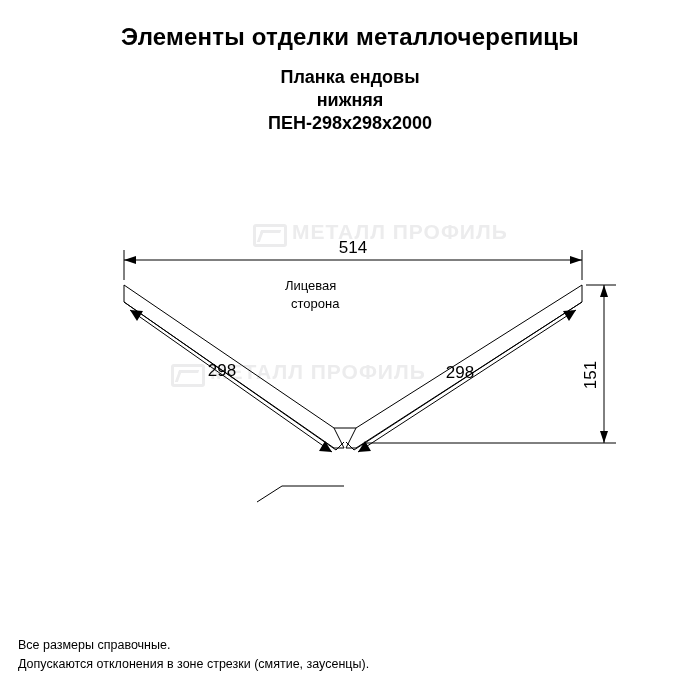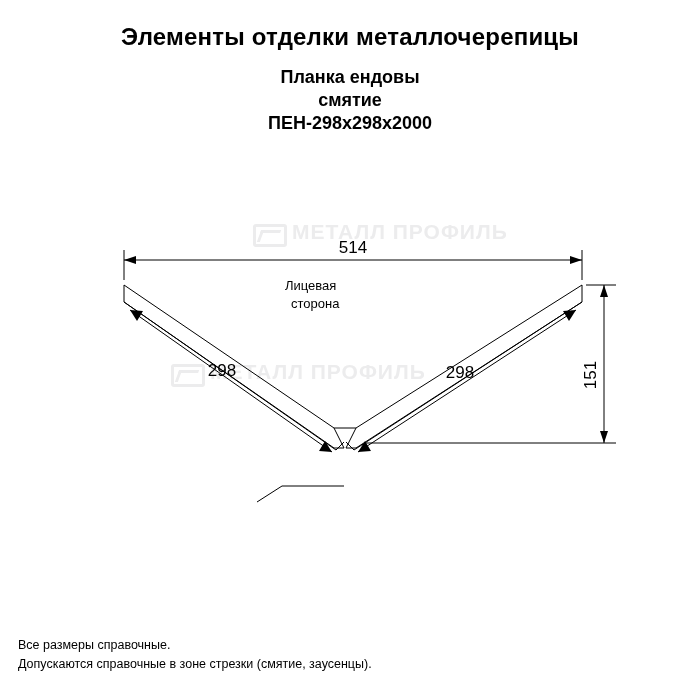--- a/index.html
+++ b/index.html
@@ -117,7 +117,7 @@
     <div class="main-title">Элементы отделки металлочерепицы</div>
     <div class="sub-title">
       <div>Планка ендовы</div>
-      <div>смятие</div>
+      <div>нижняя</div>
     </div>
     <div class="code-title">ПЕН-298х298х2000</div>
   </div>

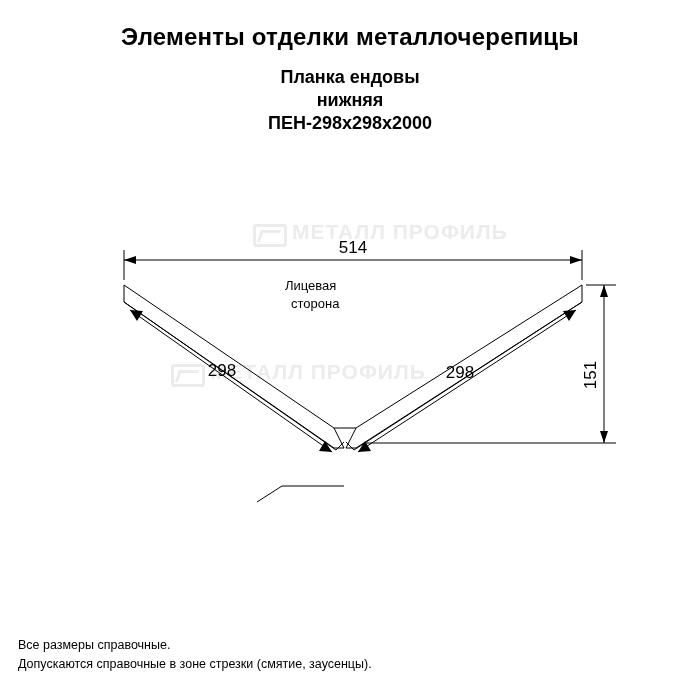--- a/index.html
+++ b/index.html
@@ -183,7 +183,7 @@
 
   <div class="footer">
     <div>Все размеры справочные.</div>
-    <div>Допускаются справочные в зоне стрезки (смятие, заусенцы).</div>
+    <div>Допускаются отклонения в зоне стрезки (смятие, заусенцы).</div>
   </div>
 
 </div>

